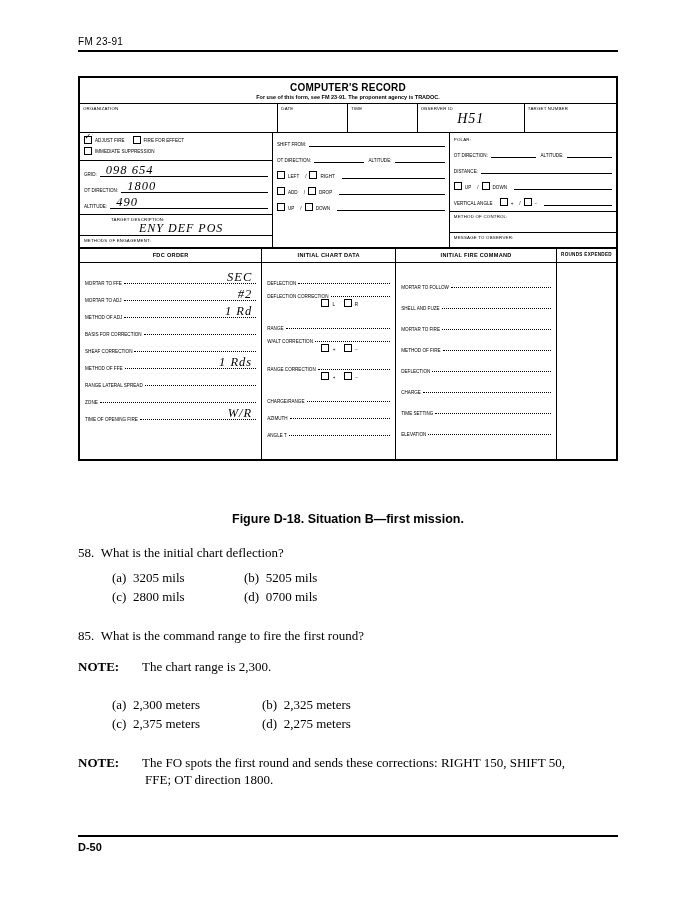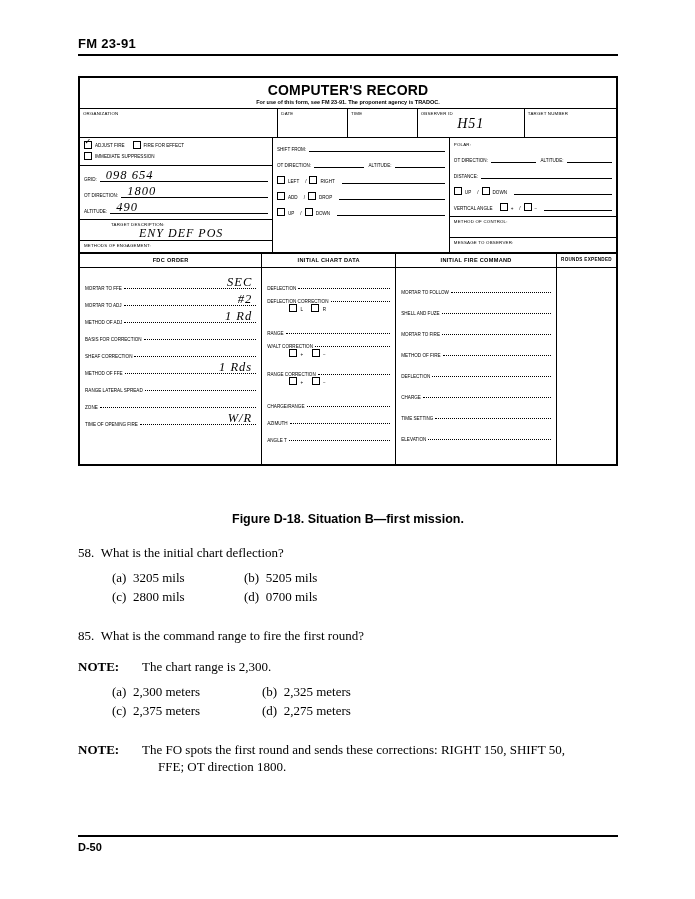--- a/index.html
+++ b/index.html
@@ -29,8 +29,8 @@
   }
   .hdr-text {
     font-family: "Liberation Sans", sans-serif;
-    font-weight: bold;
-    font-size: 13px;
+    font-weight: normal;
+    font-size: 10px;
     letter-spacing: .3px;
   }
   .hdr-rule {

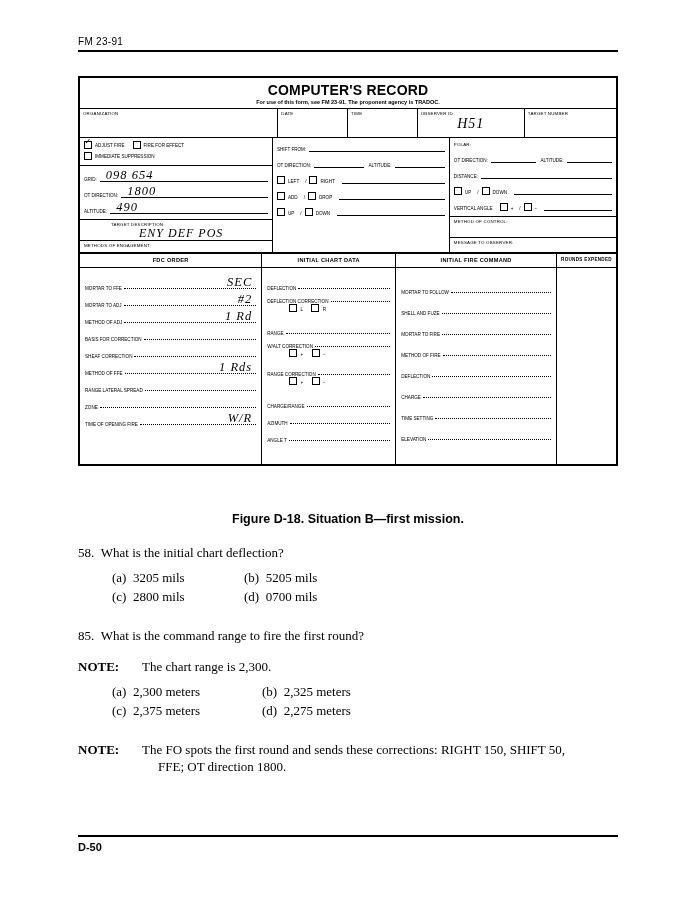--- a/index.html
+++ b/index.html
@@ -67,7 +67,7 @@
     border-bottom: 1px solid #000;
   }
   .form-title .t1 {
-    font-size: 14px;
+    font-size: 10px;
     font-weight: bold;
     letter-spacing: .2px;
   }

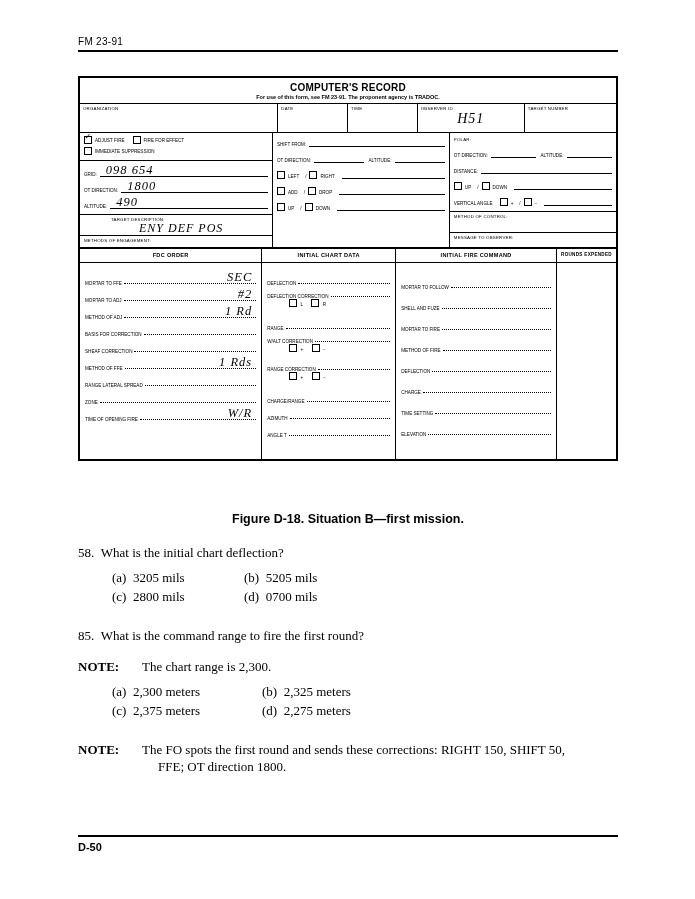--- a/index.html
+++ b/index.html
@@ -178,7 +178,7 @@
     height: 14px;
     box-sizing: border-box;
   }
-  .lt-body { padding: 6px 5px 5px 5px; }
+  .lt-body { padding: 6px 5px 5px 5px; text-align: center; }
   .lrow {
     display: flex;
     align-items: flex-end;

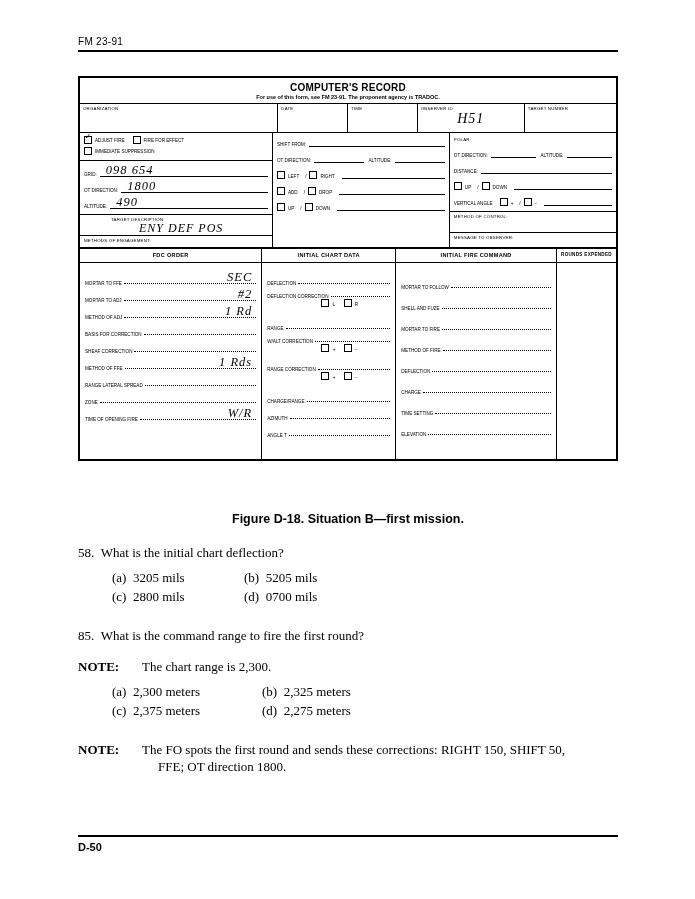--- a/index.html
+++ b/index.html
@@ -611,7 +611,7 @@
         <span class="nlab">NOTE:</span>
         <span class="ntxt">The chart range is 2,300.</span>
       </div>
-      <div class="opts" style="margin-top:8px;">
+      <div class="opts" style="margin-top:21px;">
         <div class="orow">
           <span class="oa" style="width:150px;">
             <span>(a)</span>

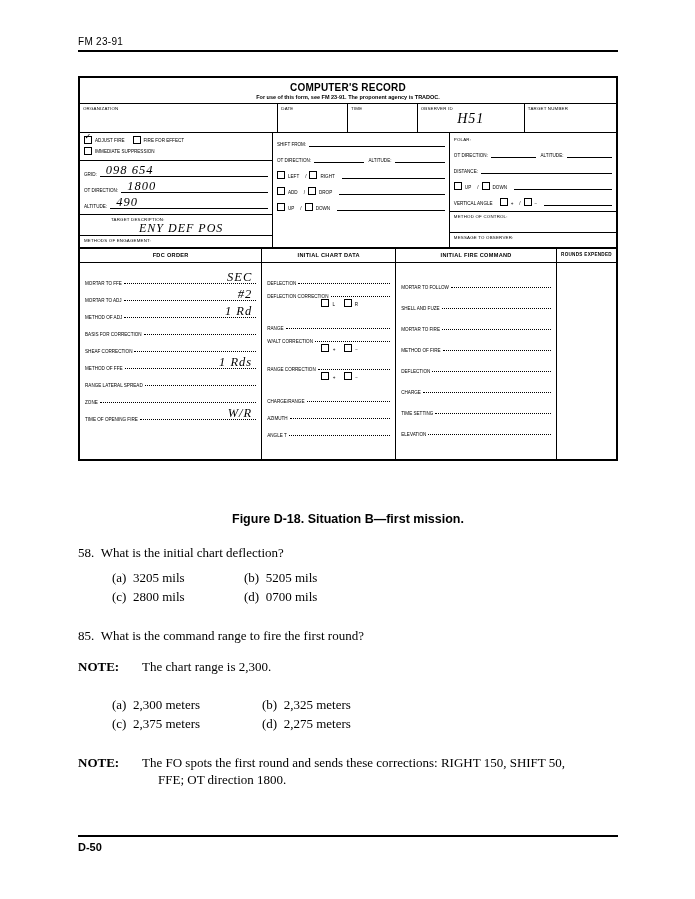--- a/index.html
+++ b/index.html
@@ -639,7 +639,7 @@
       <span class="nlab">NOTE:</span>
       <span class="ntxt">
         <span>The FO spots the first round and sends these corrections:  RIGHT 150, SHIFT 50,</span><br>
-        <span style="display:inline-block;margin-left:16px;">FFE; OT direction 1800.</span>
+        <span style="display:inline-block;margin-left:3px;">FFE; OT direction 1800.</span>
       </span>
     </div>
 

